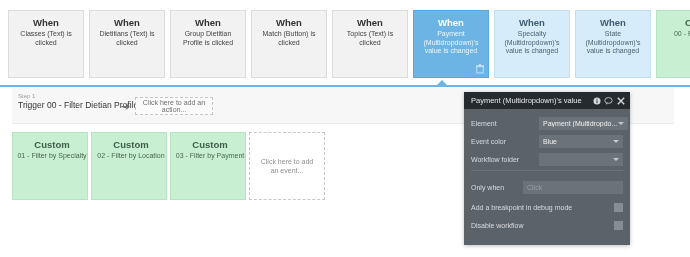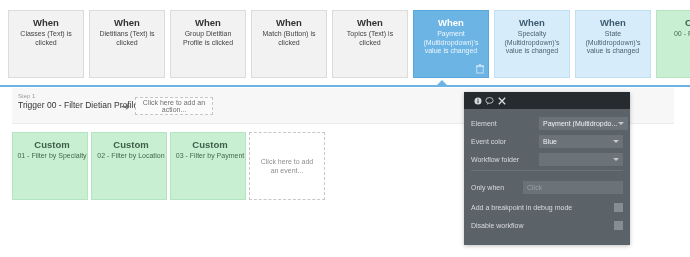--- a/index.html
+++ b/index.html
@@ -353,6 +353,7 @@
   <div id="panel">
 
     <div id="panel-header">
+      <div id="panel-title">Payment (Multidropdown)'s value</div>
       <div class="hdr-ico">
         <svg width="8" height="8" viewBox="0 0 10 10">
           <circle cx="5" cy="5" r="4.4" fill="#d8dbdd"></circle>

